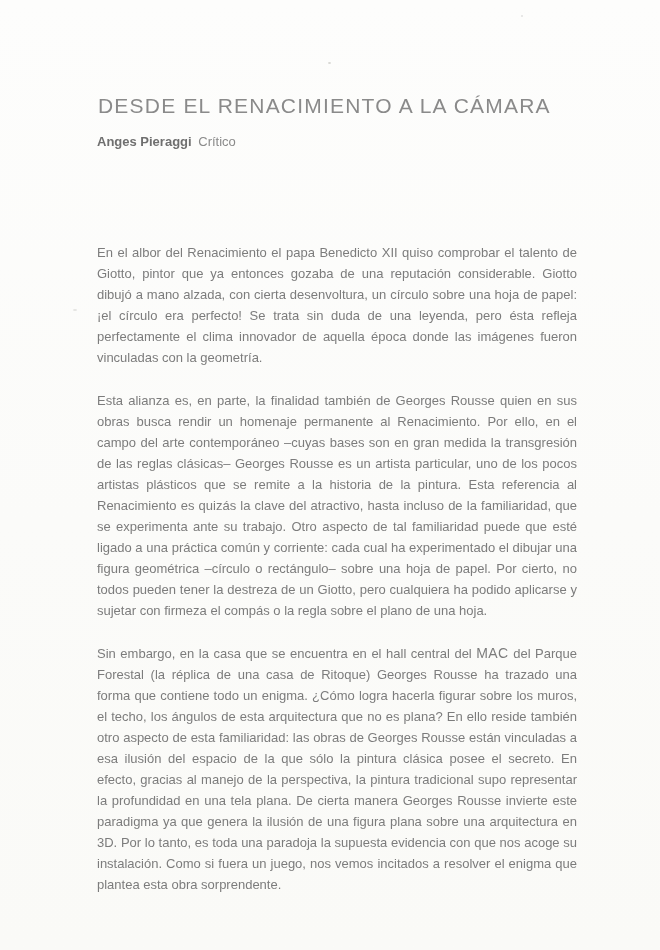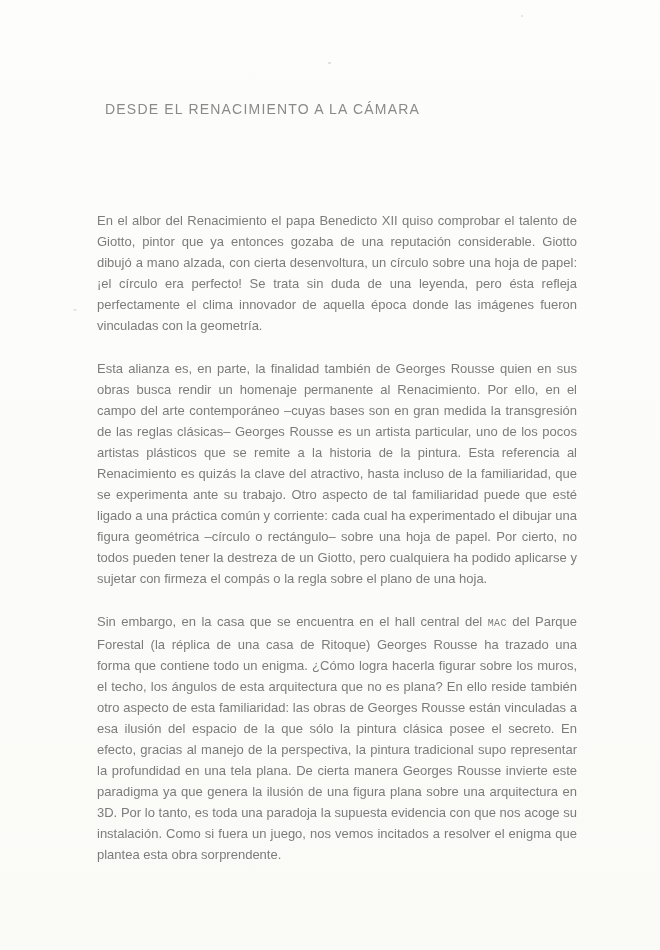--- a/index.html
+++ b/index.html
@@ -23,8 +23,8 @@
     position:absolute;left:97px;top:93px;width:480px;
   }
   .page-title{
-    margin:8px;
-    font-size:14px;
+    margin:1px;
+    font-size:21px;
     font-weight:400;
     letter-spacing:1.2px;
     color:var(--title-color);

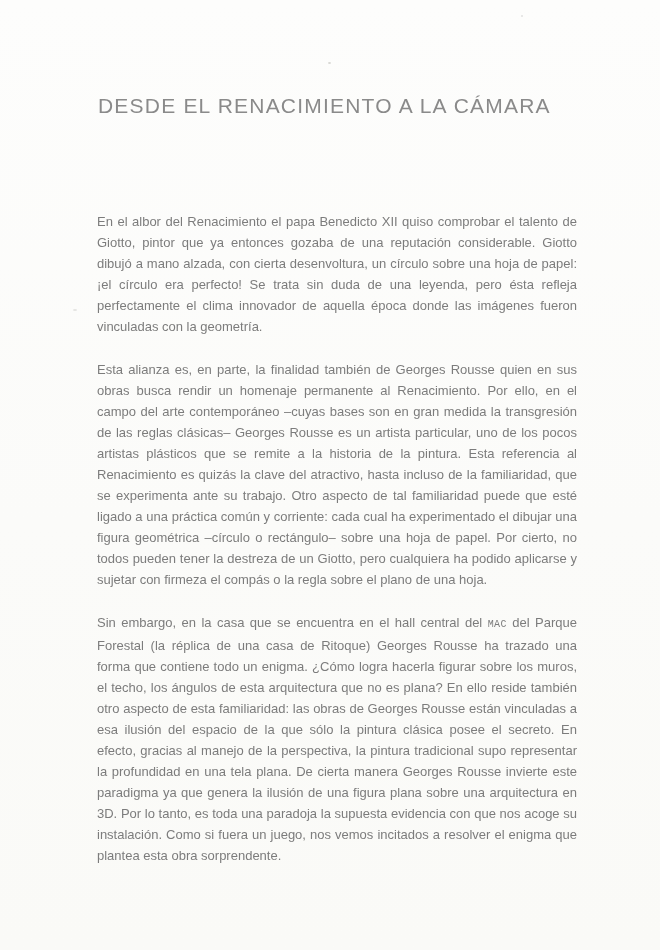--- a/index.html
+++ b/index.html
@@ -79,6 +79,10 @@
   <div class="content">
     <h1 class="page-title">DESDE EL RENACIMIENTO A LA CÁMARA</h1>
 
+    <div class="byline">
+      <span class="author">Anges Pieraggi</span>
+      <span class="role">Crítico</span>
+    </div>
 
     <div class="article-body">
 

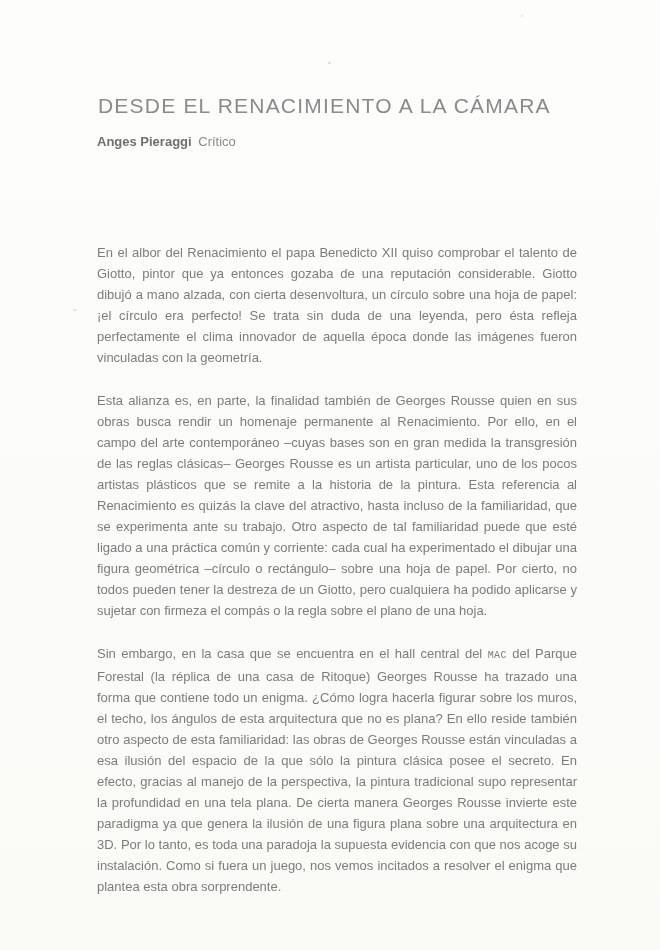--- a/index.html
+++ b/index.html
@@ -54,9 +54,8 @@
     margin:0 0 22px 0;
   }
   .smallcaps{
-    font-size:10px;
+    font-size:14px;
     letter-spacing:0.4px;
-    font-family:Liberation Mono, monospace;
   }
   .speck{
     position:absolute;

